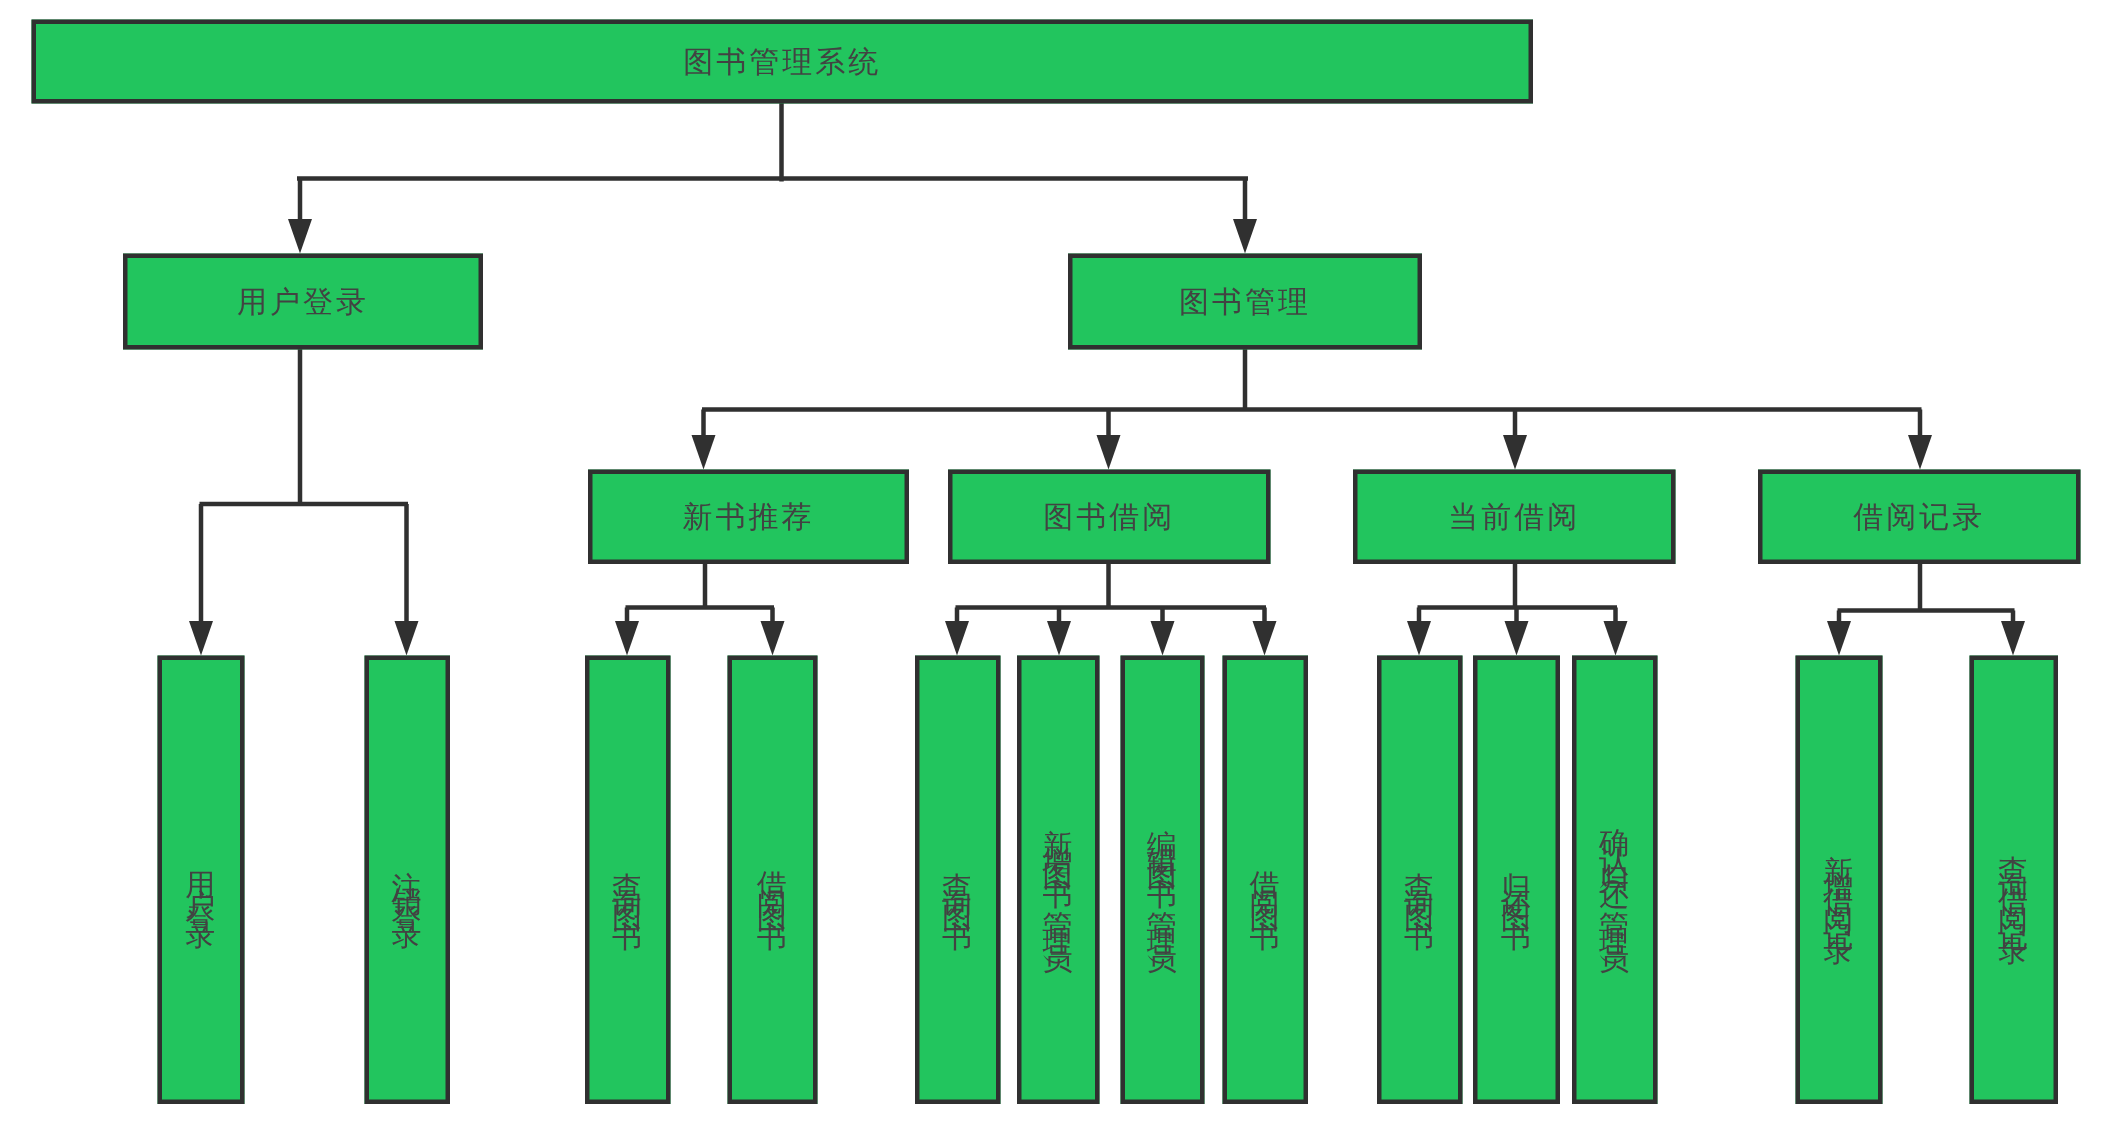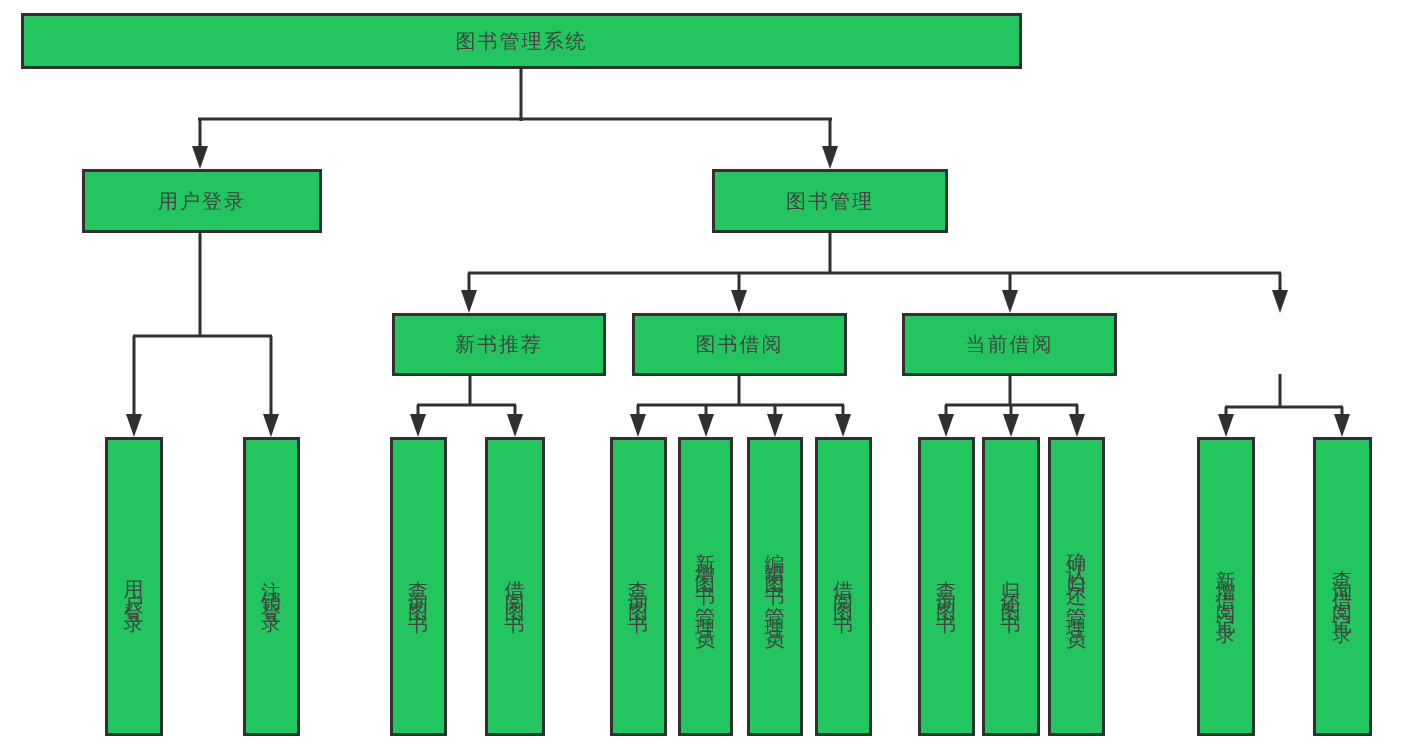--- a/index.html
+++ b/index.html
@@ -149,6 +149,9 @@
   <div class="node hnode" id="n-current-borrow">
     <span>当前借阅</span>
   </div>
+  <div class="node hnode" id="n-borrow-records">
+    <span>借阅记录</span>
+  </div>
 
   <div class="node vnode" id="n-leaf-user-login">
     <span class="vtext">用户登录</span>

